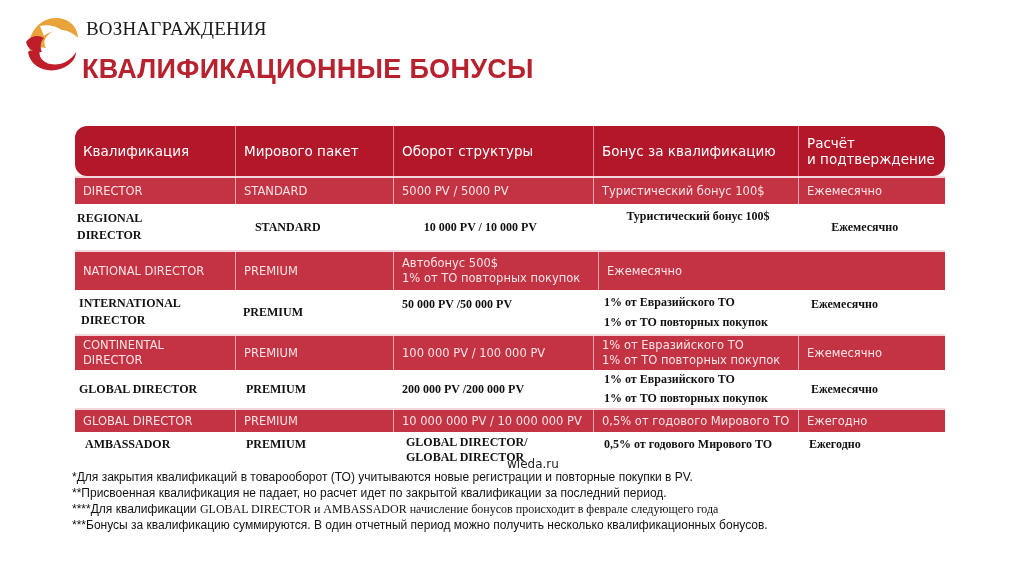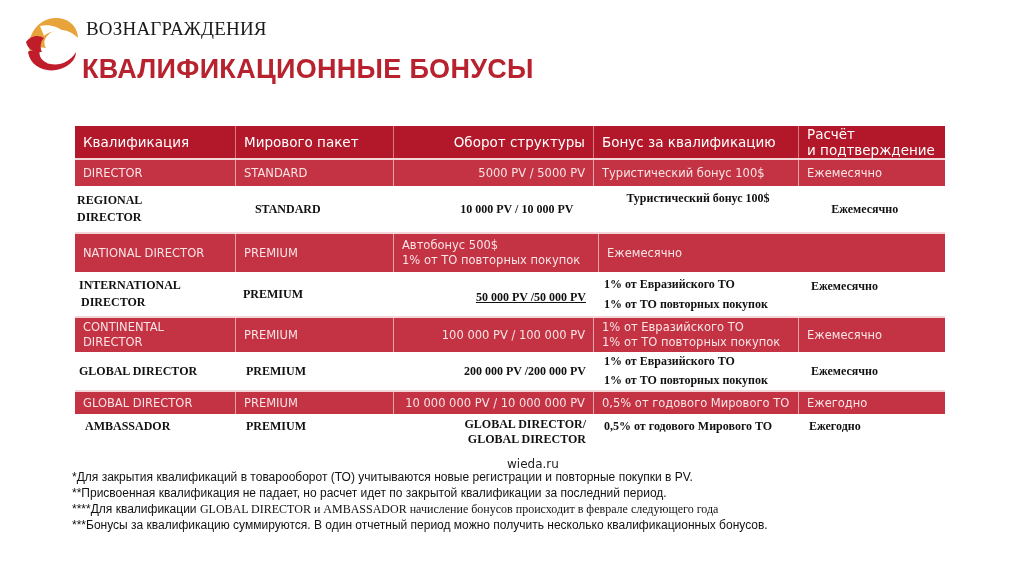--- a/index.html
+++ b/index.html
@@ -15,7 +15,7 @@
   .cell { position: relative; display: flex; flex-direction: column; justify-content: center; padding: 0 8px; font-size: 12px; }
   .c1 { width: 161px; } .c2 { width: 158px; } .c3 { width: 200px; text-align: right; } .c4 { width: 205px; } .c5 { width: 146px; }
 
-  .head { background: #b2182a; height: 32px; }
+  .head { background: #b2182a; height: 50px; border-radius: 12px; }
   .head .cell { color: #ffffff; font-size: 13.5px; font-family: "DejaVu Sans", sans-serif; border-right: 1px solid #d77a84; }
   .head .cell:last-child { border-right: none; }
 

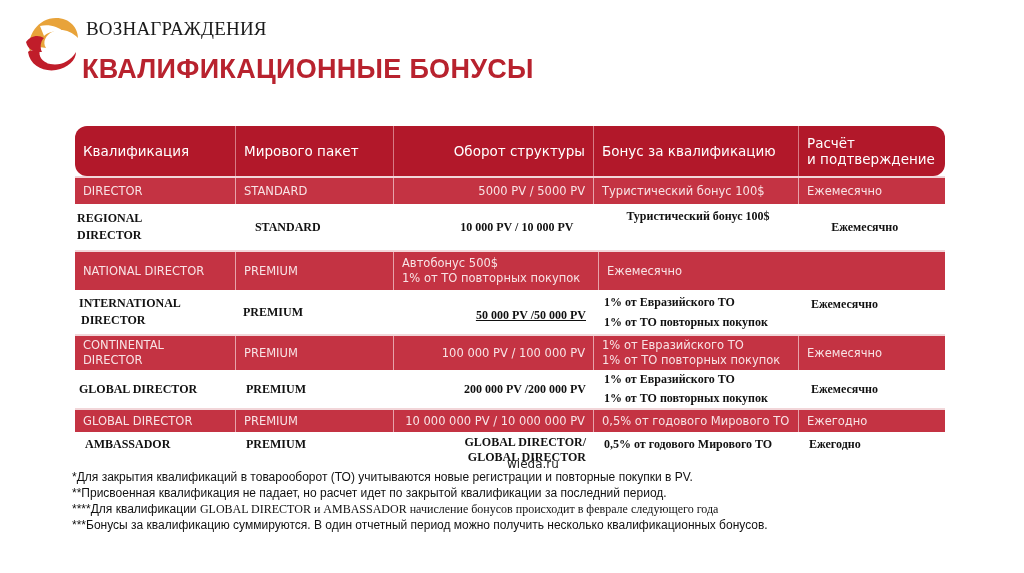--- a/index.html
+++ b/index.html
@@ -13,7 +13,7 @@
   .table { position: absolute; left: 75px; top: 126px; width: 870px; }
   .row { display: flex; width: 870px; }
   .cell { position: relative; display: flex; flex-direction: column; justify-content: center; padding: 0 8px; font-size: 12px; }
-  .c1 { width: 161px; } .c2 { width: 158px; } .c3 { width: 200px; text-align: right; } .c4 { width: 205px; } .c5 { width: 146px; }
+  .c1 { width: 161px; } .c2 { width: 158px; } .c3 { width: 200px; } .c4 { width: 205px; } .c5 { width: 146px; }
 
   .head { background: #b2182a; height: 50px; border-radius: 12px; }
   .head .cell { color: #ffffff; font-size: 13.5px; font-family: "DejaVu Sans", sans-serif; border-right: 1px solid #d77a84; }

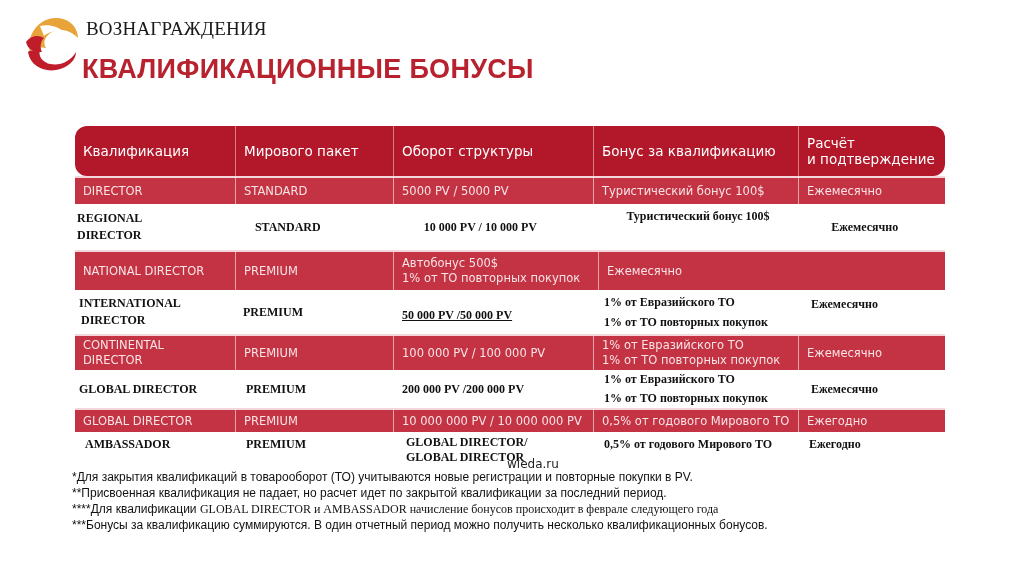--- a/index.html
+++ b/index.html
@@ -103,7 +103,7 @@
       <span style="padding-left:2px;">DIRECTOR</span>
     </div>
     <div class="cell c2" style="padding-left:7px;">PREMIUM</div>
-    <div class="cell c3" style="justify-content:flex-start;padding-top:17px;text-decoration:underline;">50 000 PV /50 000 PV</div>
+    <div class="cell c3" style="justify-content:flex-start;padding-top:6px;">50 000 PV /50 000 PV</div>
     <div class="cell c4" style="padding-left:10px;line-height:20px;">
       <span>1% от Евразийского ТО</span>
       <span>1% от ТО повторных покупок</span>

